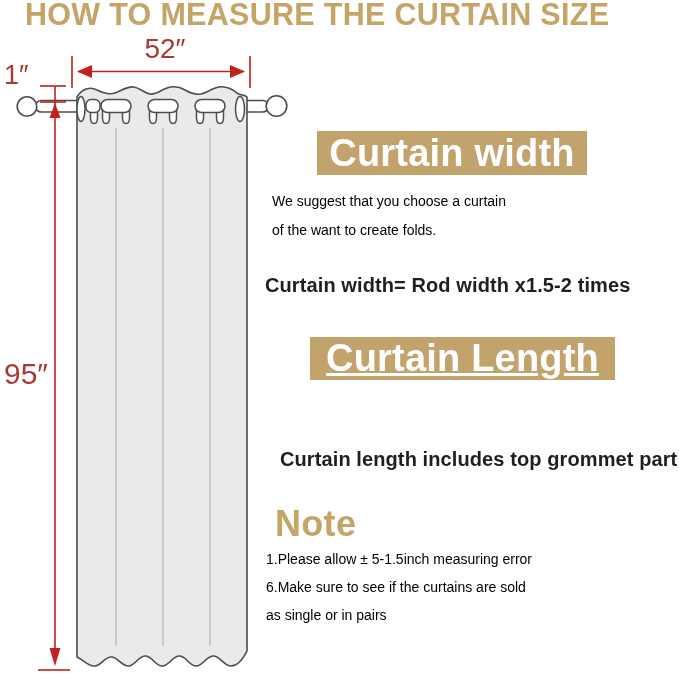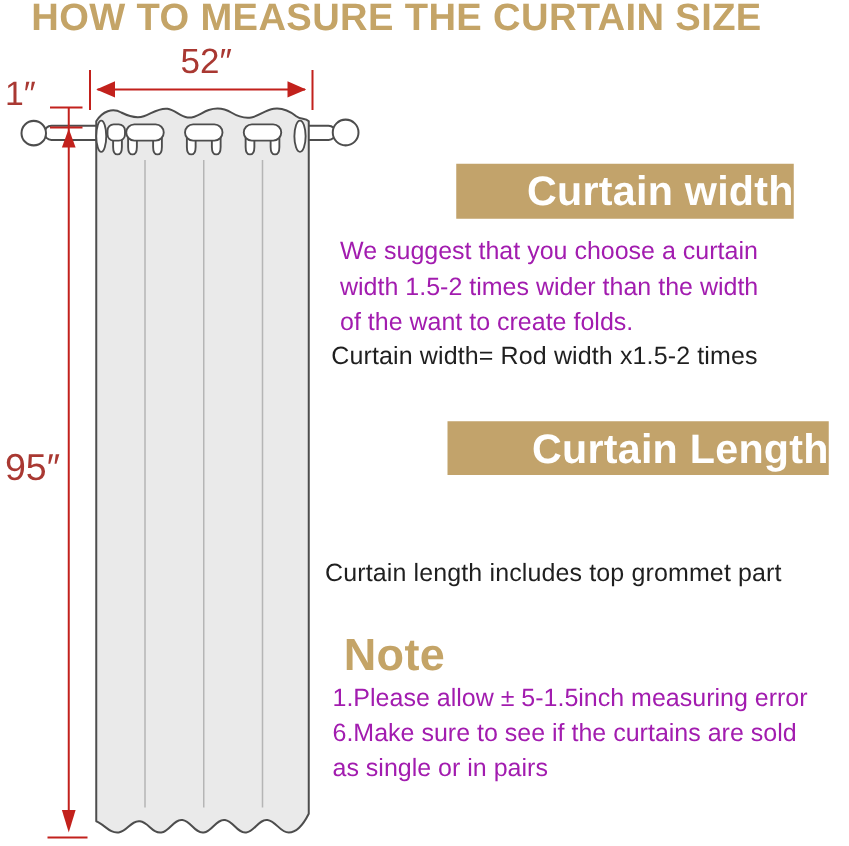--- a/index.html
+++ b/index.html
@@ -15,8 +15,8 @@
   .diagram-svg{position:absolute;left:0;top:0;}
   .tan-box{
     position:absolute;background:#C2A36B;color:#ffffff;font-weight:bold;
-    display:flex;align-items:center;justify-content:flex-end;
-    font-size:33px;letter-spacing:0.2px;white-space:nowrap;margin-left:48px;
+    display:flex;align-items:center;justify-content:center;
+    font-size:38px;letter-spacing:0.2px;white-space:nowrap;
   }
   .box-width{left:317px;top:131px;width:270px;height:44px;}
   .box-length{left:310px;top:337px;width:305px;height:43px;}

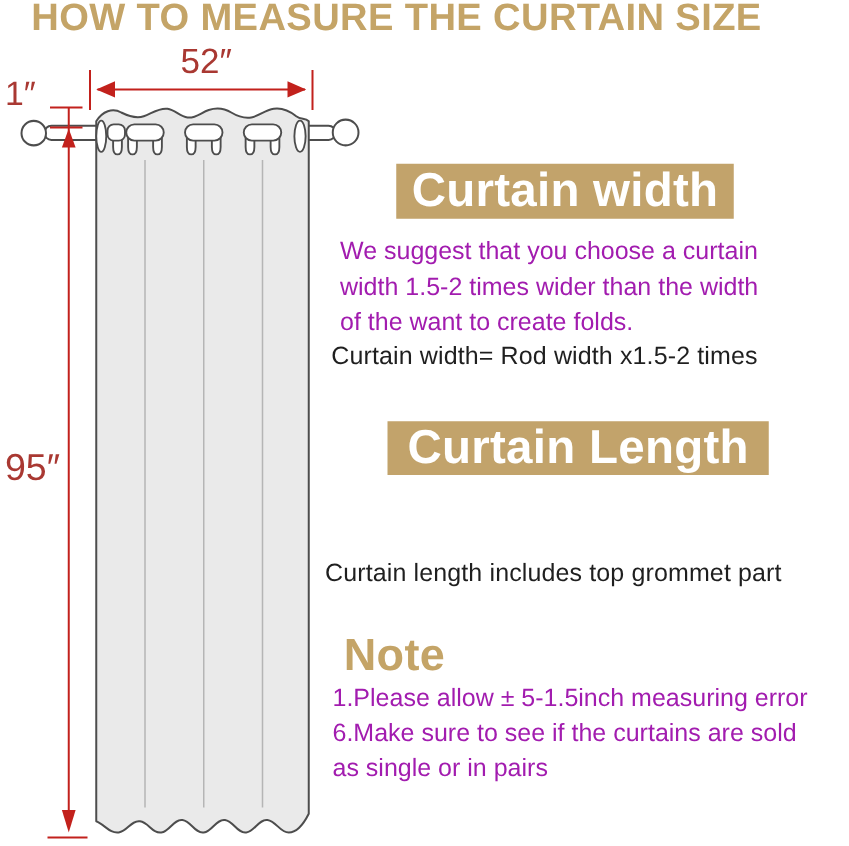--- a/index.html
+++ b/index.html
@@ -21,7 +21,7 @@
   .box-width{left:317px;top:131px;width:270px;height:44px;}
   .box-length{left:310px;top:337px;width:305px;height:43px;}
   .body-text{
-    position:absolute;color:#a21caf;font-size:20px;line-height:28.5px;white-space:nowrap;
+    position:absolute;color:#000000;font-size:14px;line-height:28.5px;white-space:nowrap;
   }
   .para-width{left:272px;top:187px;}
   .para-length{left:272px;top:389px;}

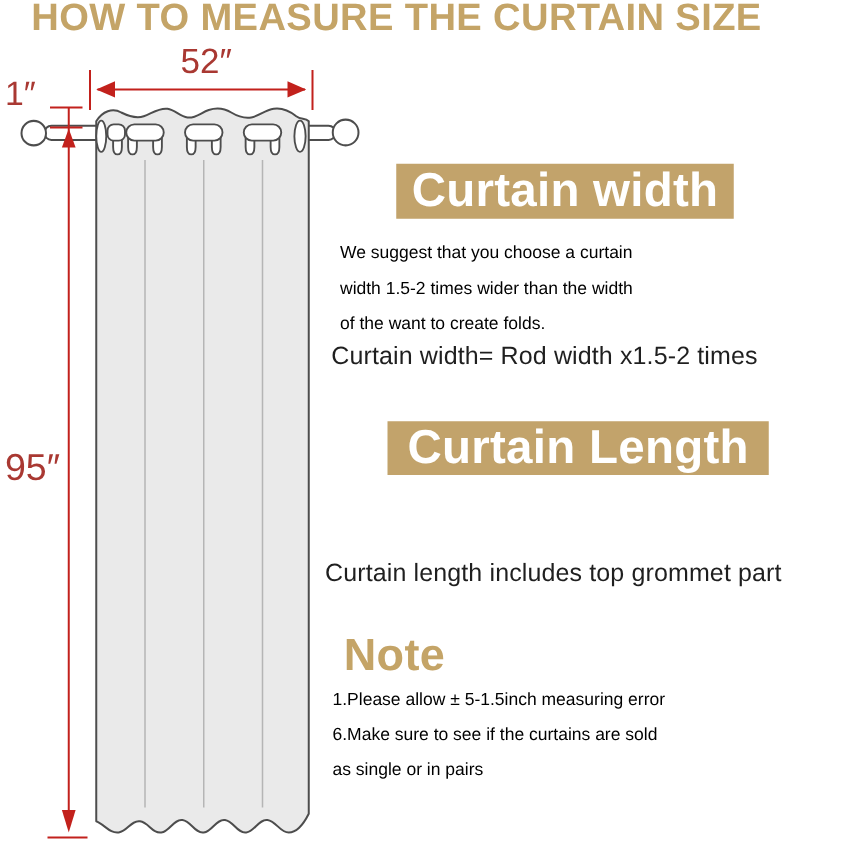--- a/index.html
+++ b/index.html
@@ -126,7 +126,6 @@
   </div>
   <div class="body-text para-width">
     <div>We suggest that you choose a curtain</div>
-    <div>width 1.5-2 times wider than the width</div>
     <div>of the want to create folds.</div>
   </div>
   <div class="formula formula-width">Curtain width= Rod width x1.5-2 times</div>

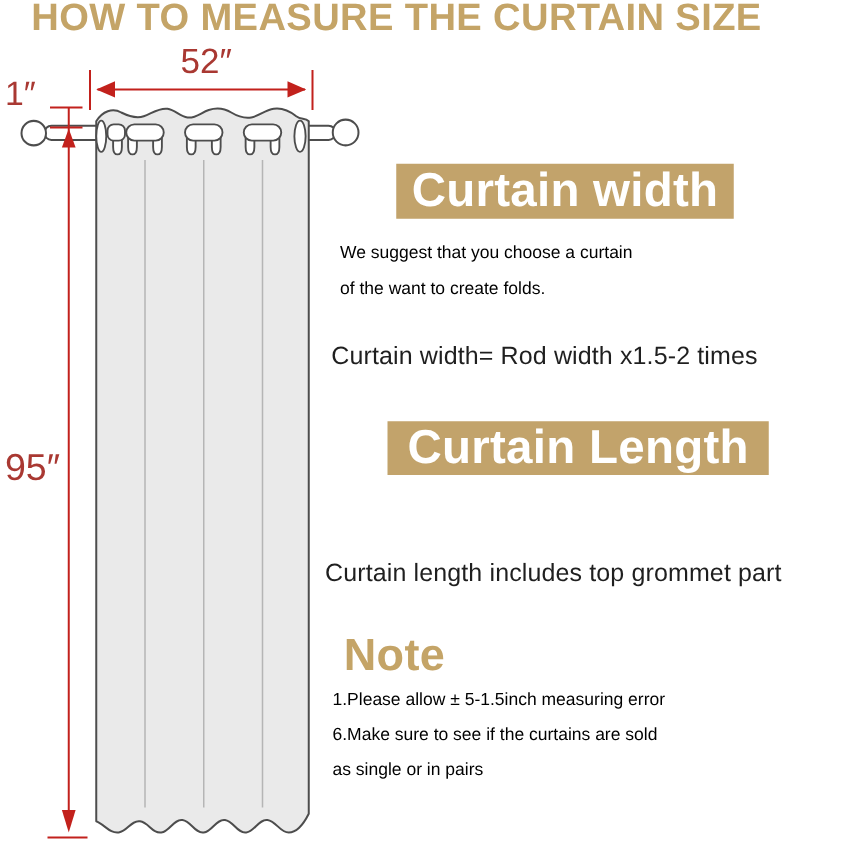--- a/index.html
+++ b/index.html
@@ -26,7 +26,7 @@
   .para-width{left:272px;top:187px;}
   .para-length{left:272px;top:389px;}
   .formula{
-    position:absolute;color:#1F1F1F;font-weight:normal;font-size:20px;white-space:nowrap;letter-spacing:0.1px;
+    position:absolute;color:#1F1F1F;font-weight:bold;font-size:20px;white-space:nowrap;letter-spacing:0.1px;
   }
   .formula-width{left:265px;top:274px;}
   .formula-length{left:260px;top:448px;}

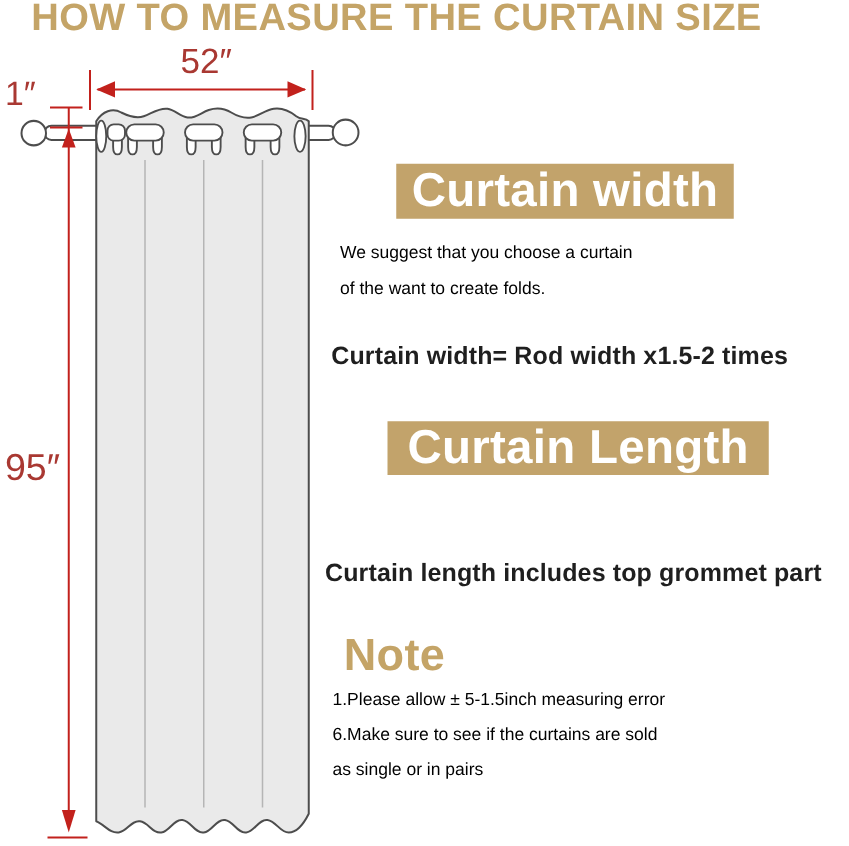--- a/index.html
+++ b/index.html
@@ -19,7 +19,7 @@
     font-size:38px;letter-spacing:0.2px;white-space:nowrap;
   }
   .box-width{left:317px;top:131px;width:270px;height:44px;}
-  .box-length{left:310px;top:337px;width:305px;height:43px;}
+  .box-length{left:310px;top:337px;width:305px;height:43px;text-decoration:underline;}
   .body-text{
     position:absolute;color:#000000;font-size:14px;line-height:28.5px;white-space:nowrap;
   }

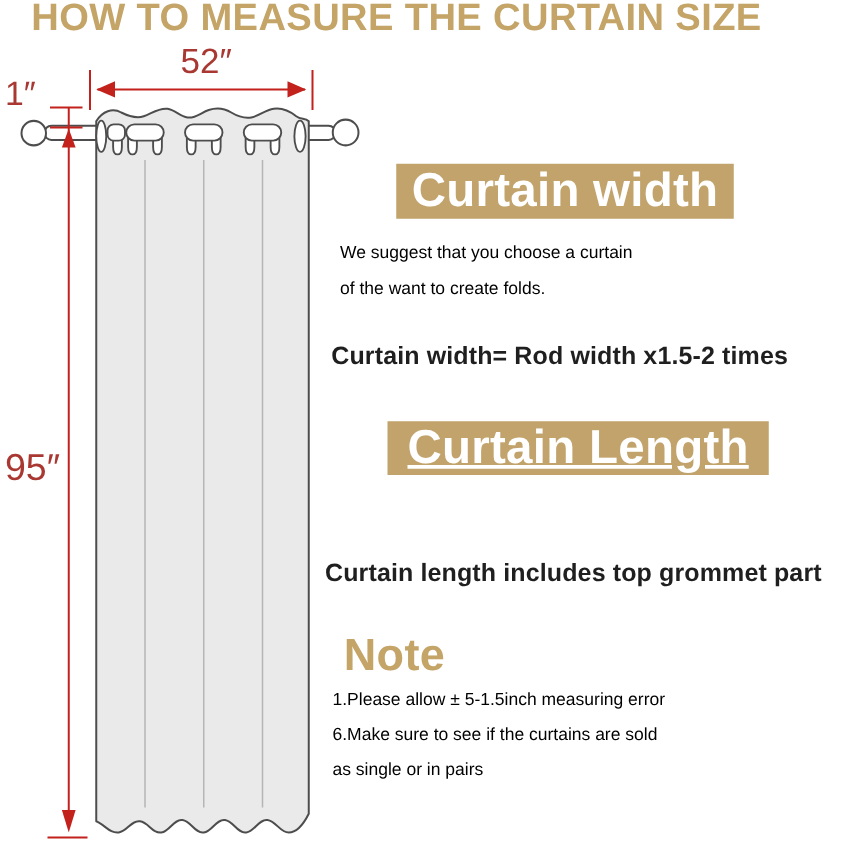--- a/index.html
+++ b/index.html
@@ -29,7 +29,7 @@
     position:absolute;color:#1F1F1F;font-weight:bold;font-size:20px;white-space:nowrap;letter-spacing:0.1px;
   }
   .formula-width{left:265px;top:274px;}
-  .formula-length{left:260px;top:448px;}
+  .formula-length{left:280px;top:448px;}
   .note-heading{
     position:absolute;left:275px;top:503px;
     font-size:36px;font-weight:bold;color:#C4A467;letter-spacing:0.3px;

